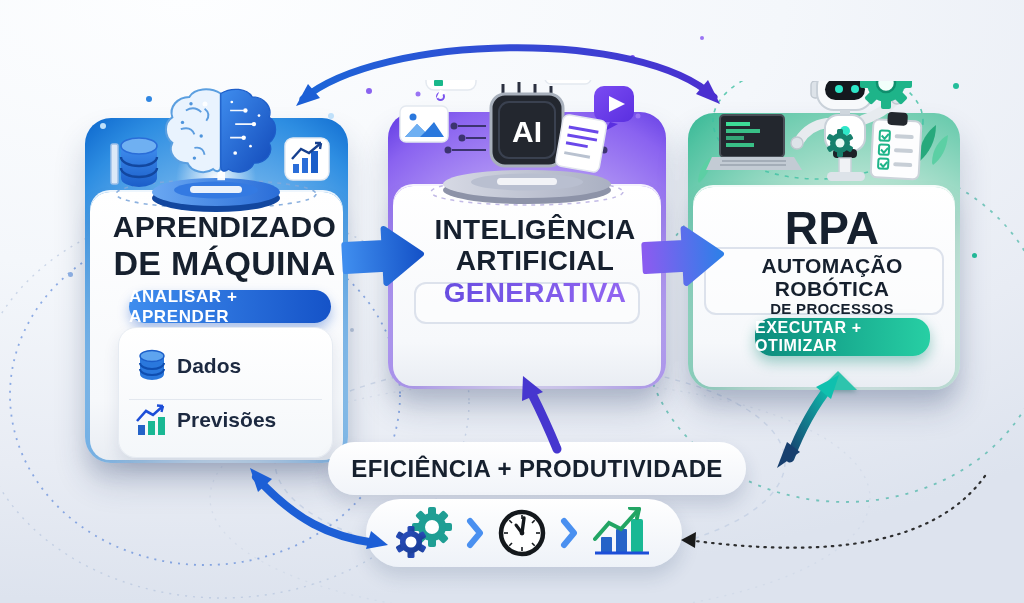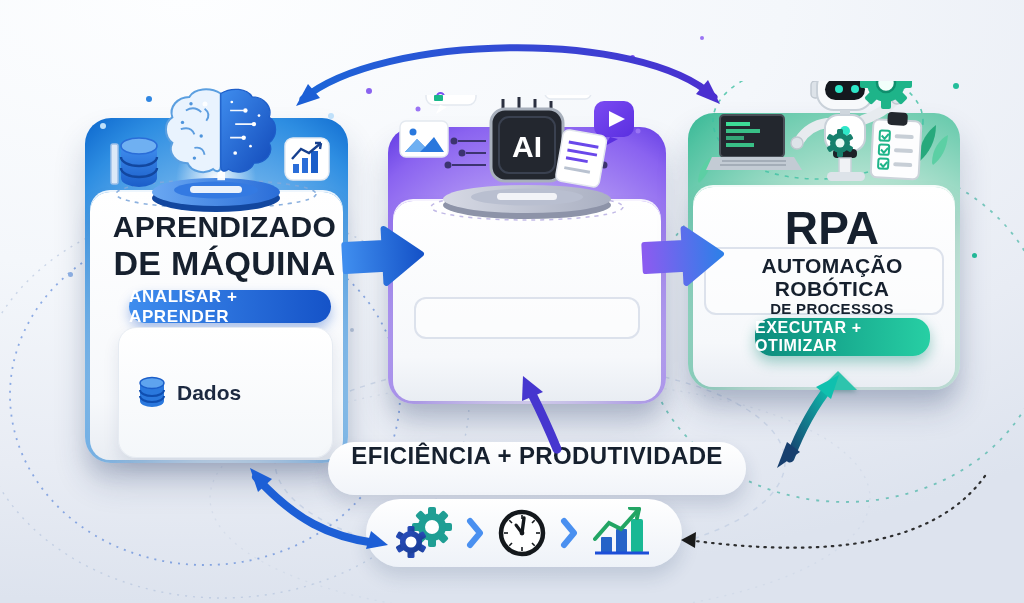--- a/index.html
+++ b/index.html
@@ -186,7 +186,7 @@
     </div>
   </div>
 
-  <div class="card" id="card-ai" style="left:388px;top:127px;width:278px;height:277px">
+  <div class="card" id="card-ai" style="left:388px;top:112px;width:278px;height:277px">
     <div class="card-bg"></div>
     <div class="card-panel"></div>
 

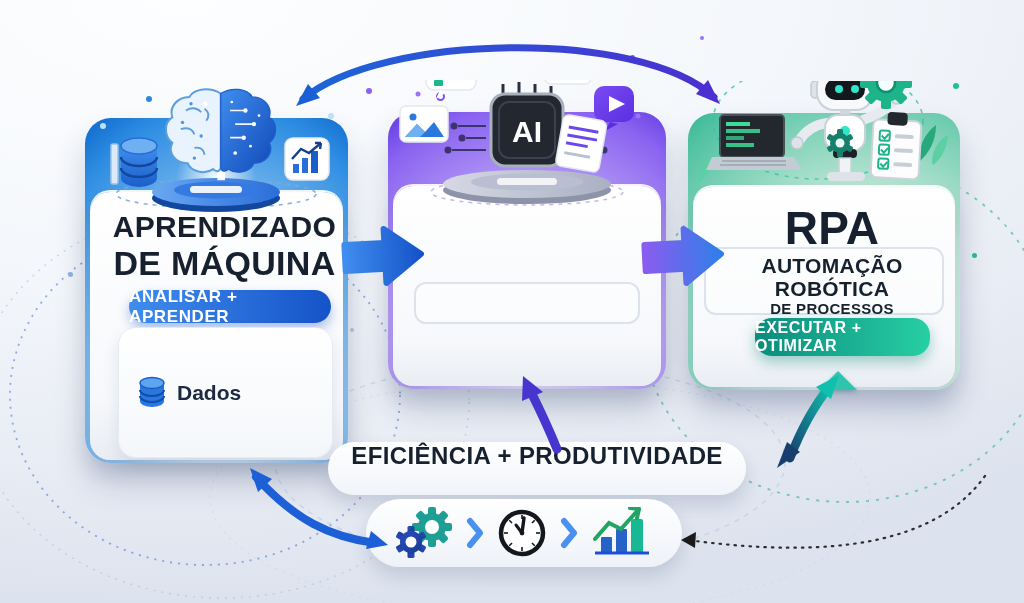--- a/index.html
+++ b/index.html
@@ -266,6 +266,7 @@
     <div class="hl-box" style="left:26px;right:26px;top:170px;height:42px"></div>
 
     <div class="card-text" style="top:102px">
+      <div class="t-line" style="font-size:28px">INTELIGÊNCIA</div>
     </div>
 
   </div>

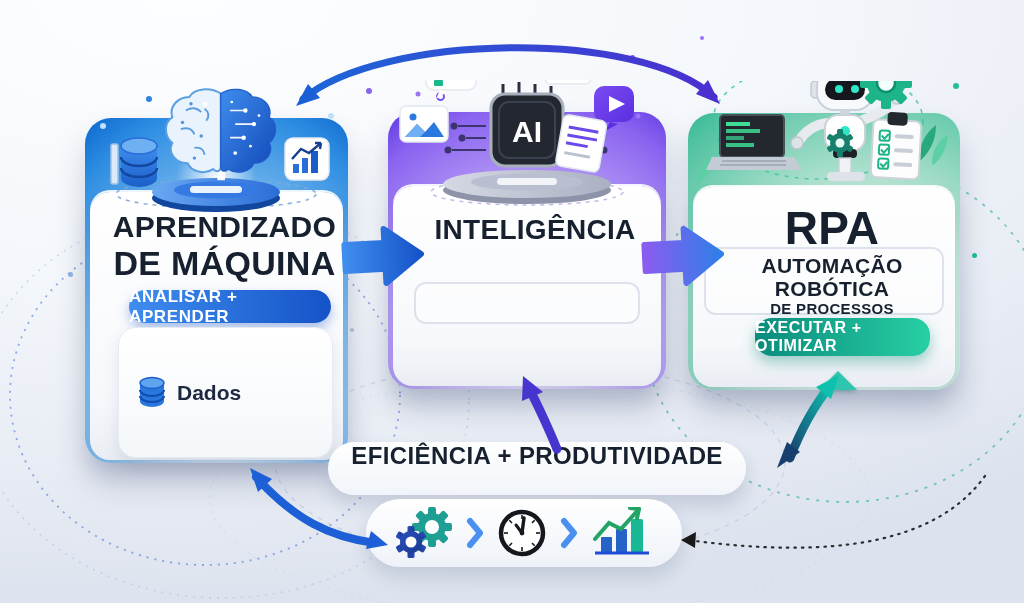--- a/index.html
+++ b/index.html
@@ -267,6 +267,7 @@
 
     <div class="card-text" style="top:102px">
       <div class="t-line" style="font-size:28px">INTELIGÊNCIA</div>
+      <div class="t-line" style="font-size:28px">ARTIFICIAL</div>
     </div>
 
   </div>

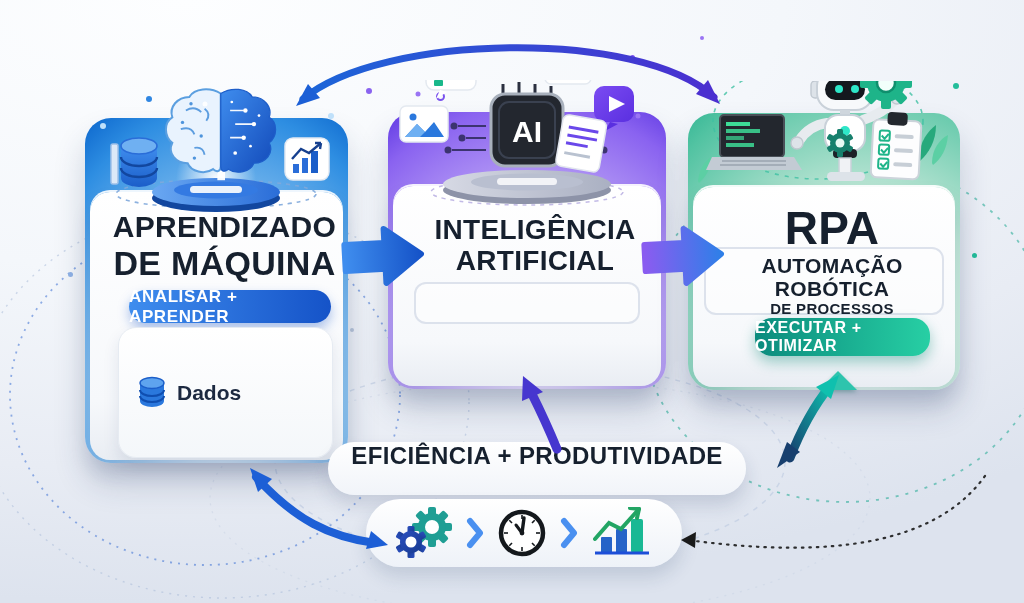--- a/index.html
+++ b/index.html
@@ -268,6 +268,7 @@
     <div class="card-text" style="top:102px">
       <div class="t-line" style="font-size:28px">INTELIGÊNCIA</div>
       <div class="t-line" style="font-size:28px">ARTIFICIAL</div>
+      <div class="t-line grad-text" style="font-size:28px">GENERATIVA</div>
     </div>
 
   </div>

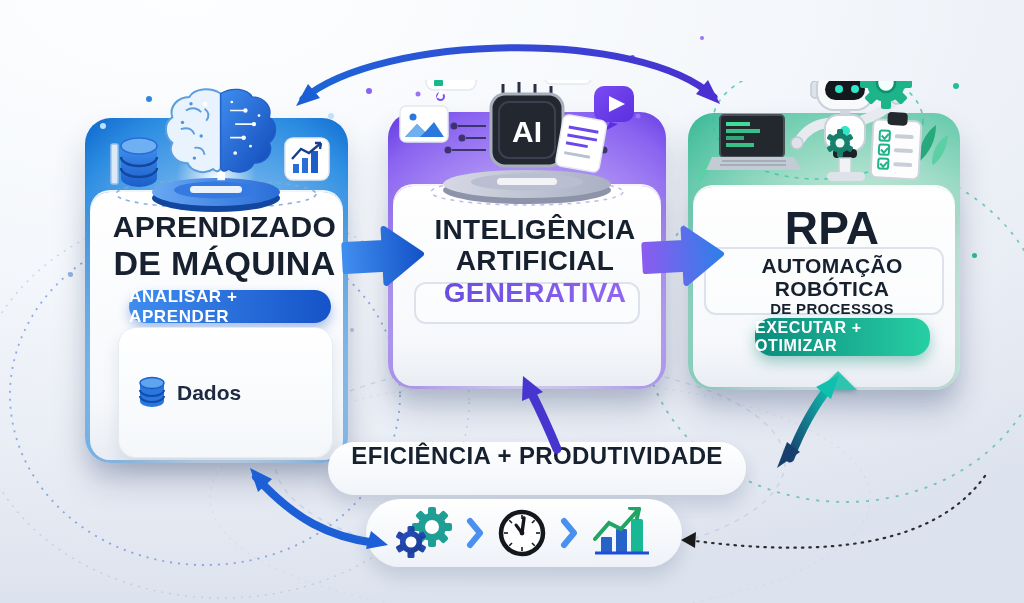--- a/index.html
+++ b/index.html
@@ -183,6 +183,18 @@
         </span>
         <span class="ml-label">Dados</span>
       </div>
+      <div class="ml-row">
+        <span class="ml-ic">
+          <svg width="36" height="34" viewBox="0 0 36 34">
+            <rect x="4" y="22" width="7" height="10" fill="#2563c8"></rect>
+            <rect x="14" y="18" width="7" height="14" fill="#19b894"></rect>
+            <rect x="24" y="14" width="7" height="18" fill="#19b894"></rect>
+            <path d="M3 18 L12 8 L19 12 L29 3" fill="none" stroke="#1d4ed8" stroke-width="2.6"></path>
+            <path d="M29 3 l-6 -.5 m6 .5 l-1.5 6" stroke="#1d4ed8" stroke-width="2.4" fill="none"></path>
+          </svg>
+        </span>
+        <span class="ml-label">Previsões</span>
+      </div>
     </div>
   </div>
 

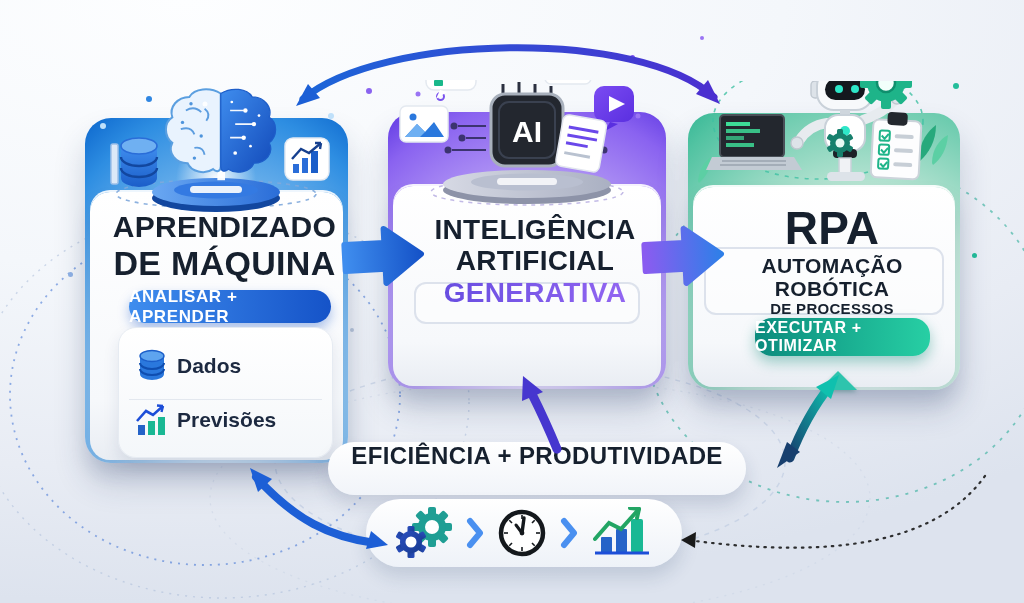--- a/index.html
+++ b/index.html
@@ -57,7 +57,7 @@
     position:absolute;left:328px;top:442px;width:418px;height:53px;border-radius:27px;z-index:5;
     background:linear-gradient(180deg,#ffffff,#f1f4f9);
     box-shadow:0 10px 18px rgba(28,52,96,.16);
-    display:flex;align-items:flex-start;justify-content:center;
+    display:flex;align-items:center;justify-content:center;
   }
   .pill-head span{font-size:24px;font-weight:800;color:#16202e;letter-spacing:.4px;}
   .pill-flow{

